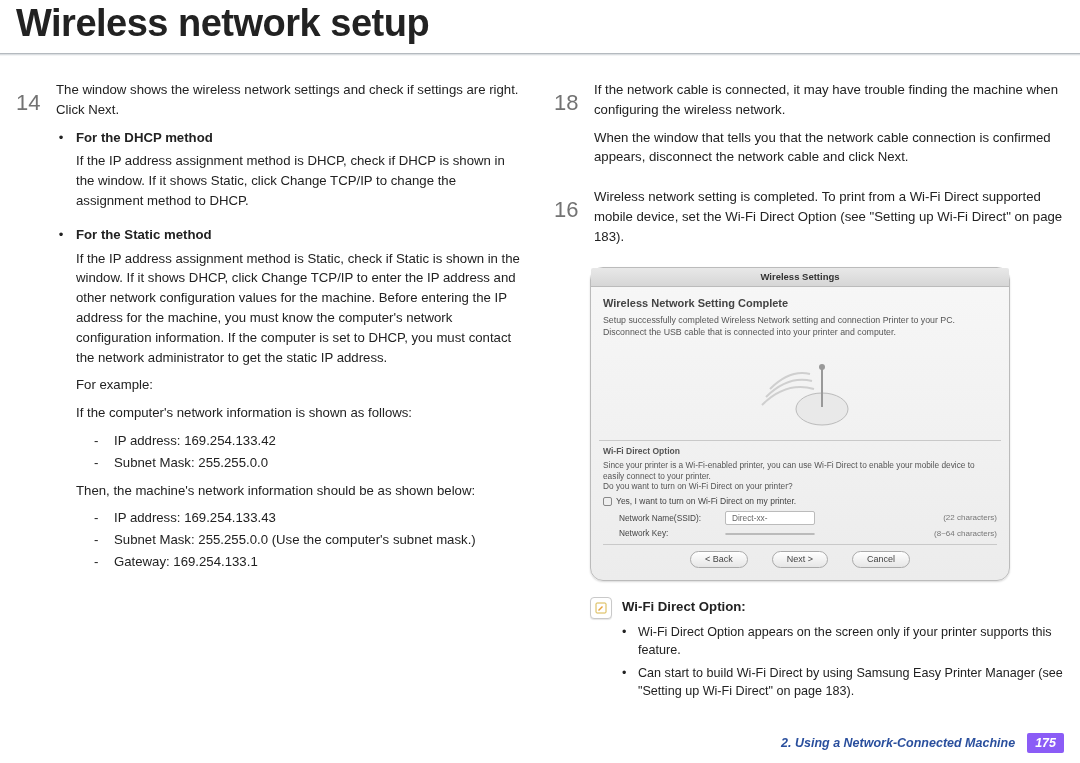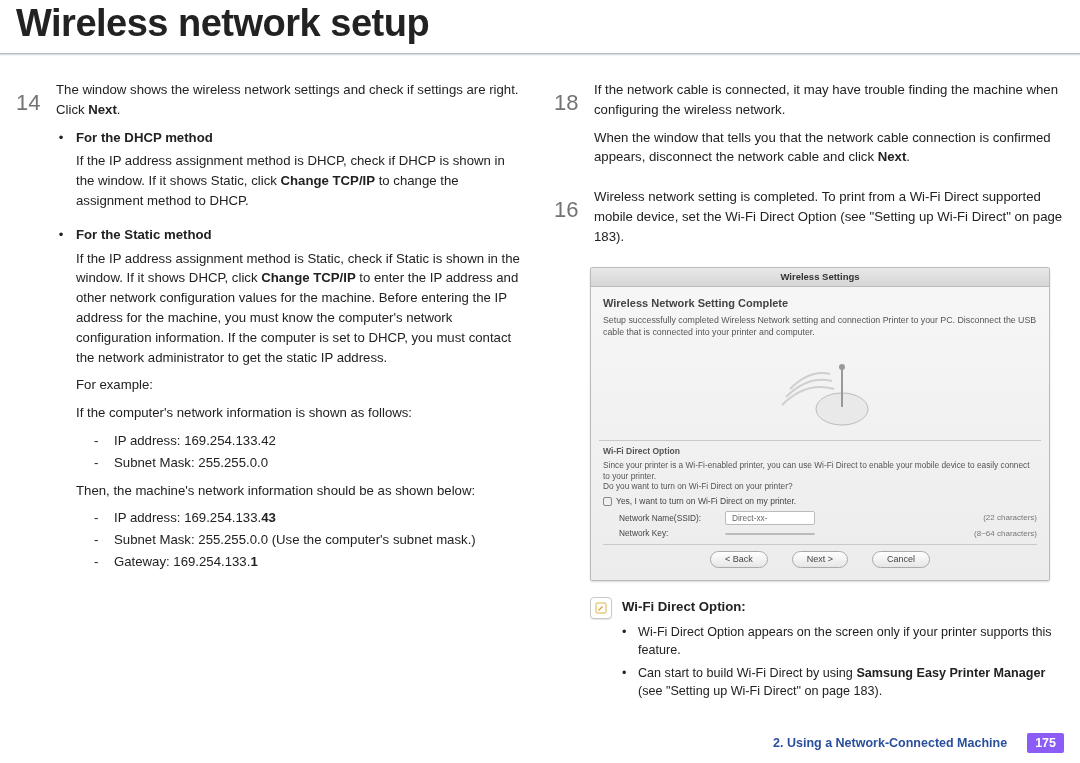--- a/index.html
+++ b/index.html
@@ -56,7 +56,7 @@
   .dashlist { margin:2px 0 8px 18px; }
   .dashlist .dl-row { display:flex; gap:10px; margin:2px 0; }
   .dashlist .dl-dash { min-width:10px; }
-  .inline-bold { font-weight:700; }
+  .inline-bold { font-weight:400; }
 
   
   .shot {

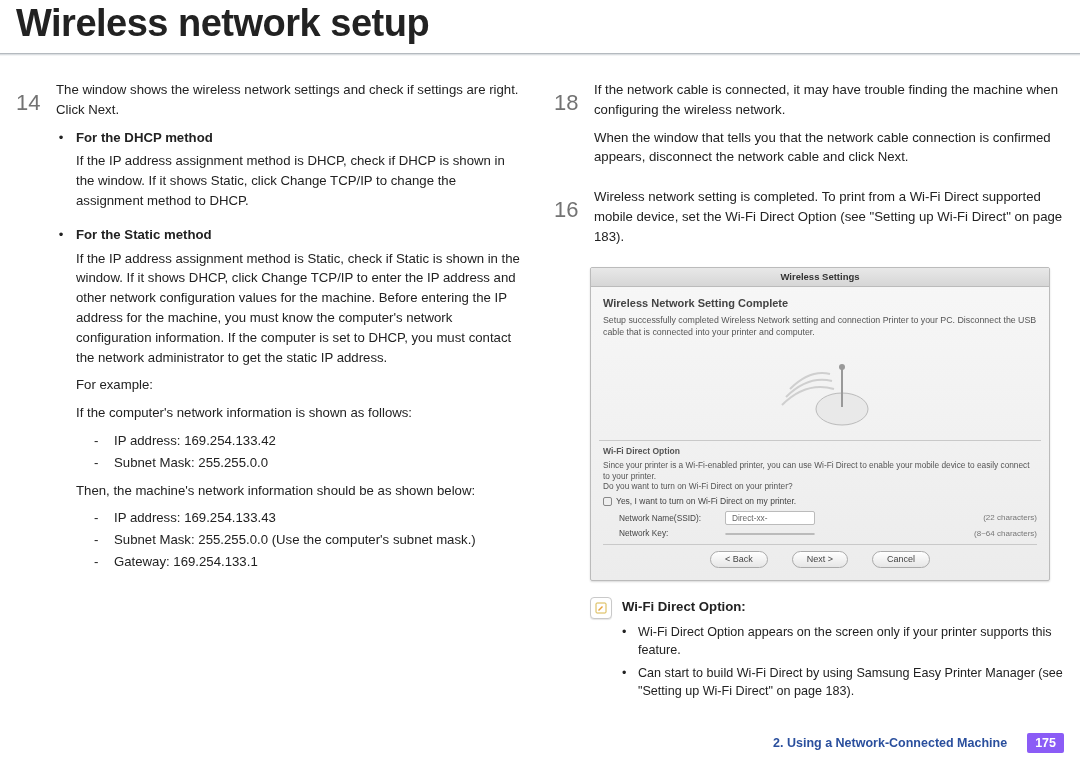--- a/index.html
+++ b/index.html
@@ -61,9 +61,9 @@
   
   .shot {
     border:1px solid #bbb;
-    border-radius:2px;
+    border-radius:13px;
     margin:10px 0 16px 36px;
-    width: 460px;
+    width: 420px;
     background: linear-gradient(#f7f7f7,#ececec);
     font-size:10px;
     color:#444;

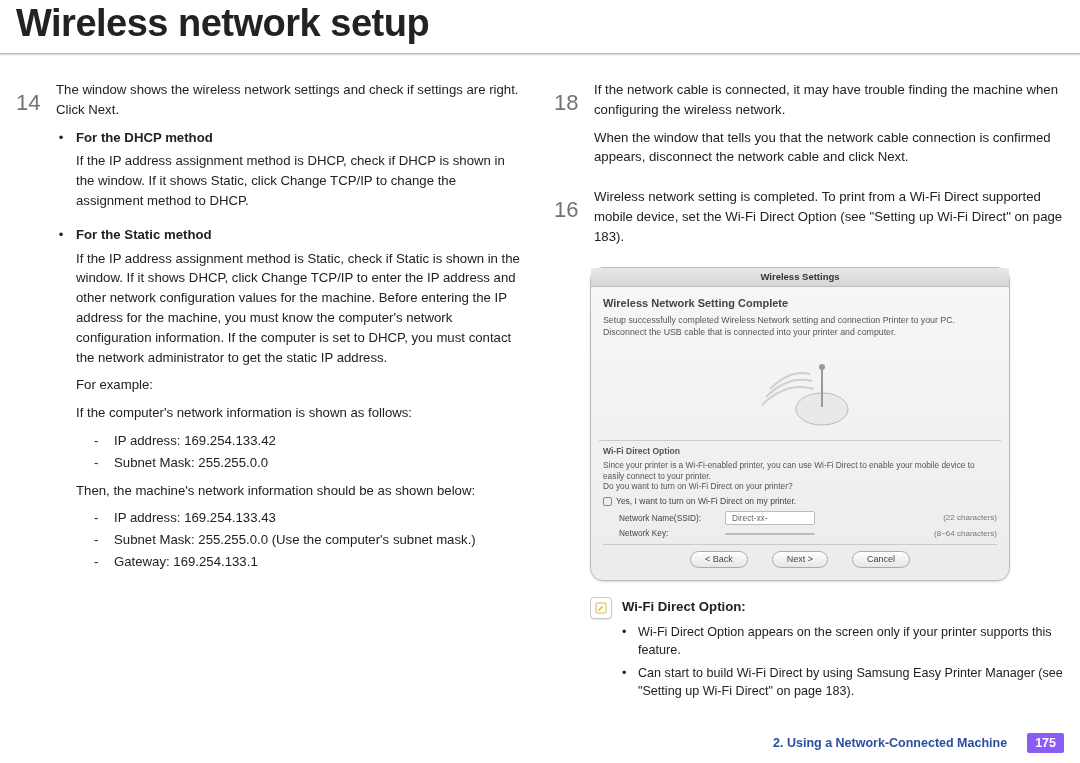--- a/index.html
+++ b/index.html
@@ -119,8 +119,9 @@
   .footer {
     position:absolute;
     bottom:10px; right:16px;
-    display:flex; align-items:center; gap:20px;
+    display:flex; align-items:center; gap:12px;
     font-size:12.5px;
+    font-style:italic;
   }
   .footer-text { color:#2a4f9d; font-weight:700; }
   .footer-pg {

